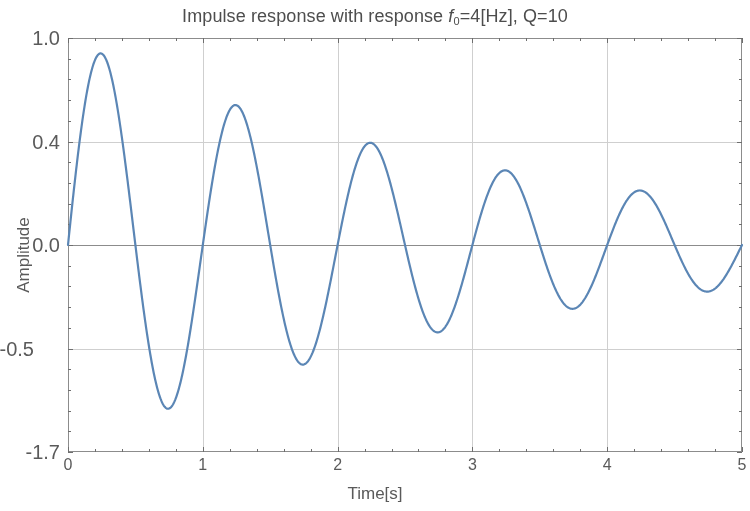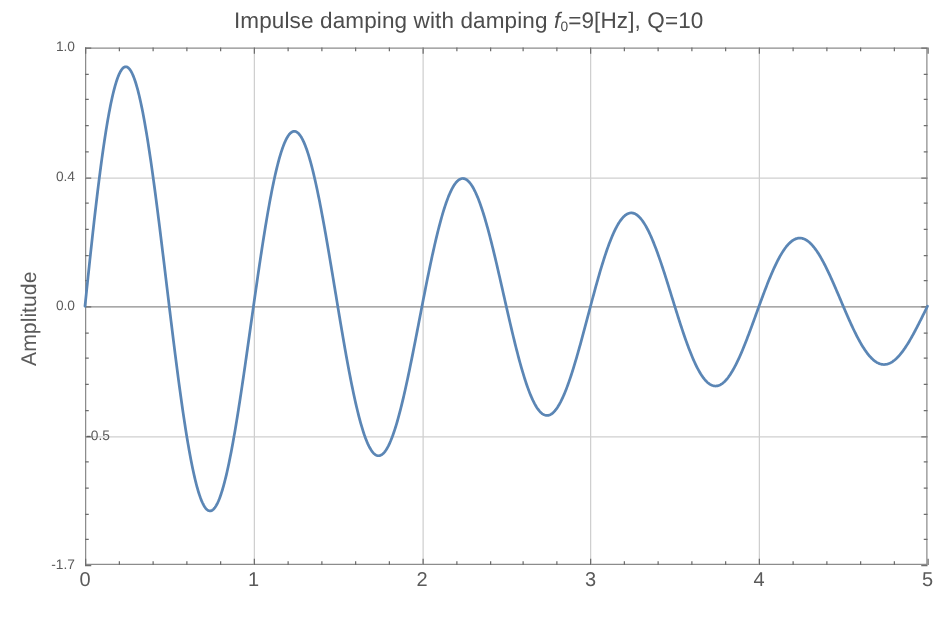--- a/index.html
+++ b/index.html
@@ -88,7 +88,7 @@
 <div id="chart-root">
 
   <div class="chart-title">
-    <span>Impulse damping with damping </span><span class="ital">f</span><sub>0</sub><span>=9[Hz], Q=10</span>
+    <span>Impulse response with response </span><span class="ital">f</span><sub>0</sub><span>=9[Hz], Q=10</span>
   </div>
 
   <div id="plot-area">

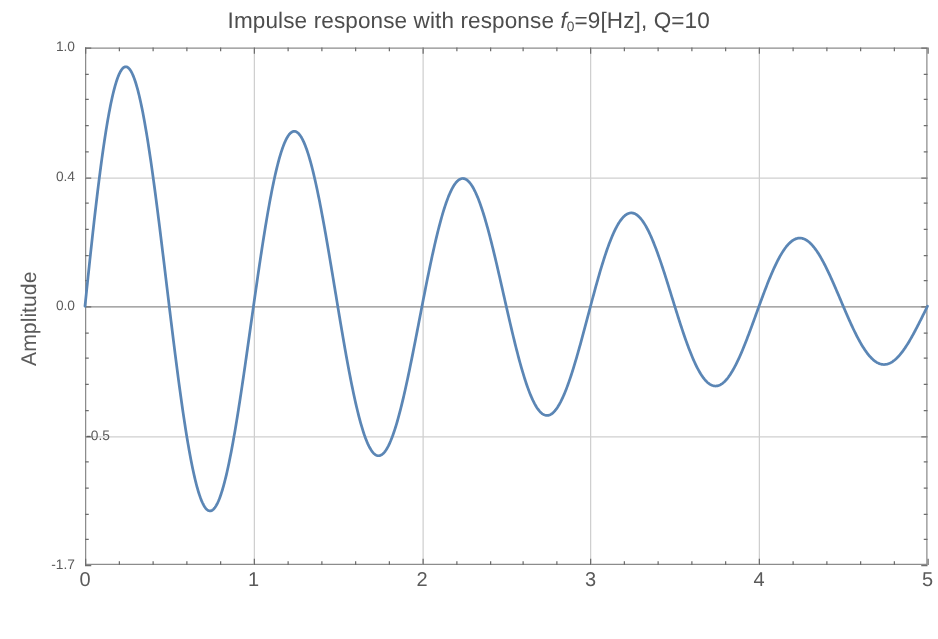--- a/index.html
+++ b/index.html
@@ -88,7 +88,7 @@
 <div id="chart-root">
 
   <div class="chart-title">
-    <span>Impulse response with response </span><span class="ital">f</span><sub>0</sub><span>=9[Hz], Q=10</span>
+    <span>Impulse response with response </span><span class="ital">f</span><sub>0</sub><span>=4[Hz], Q=10</span>
   </div>
 
   <div id="plot-area">

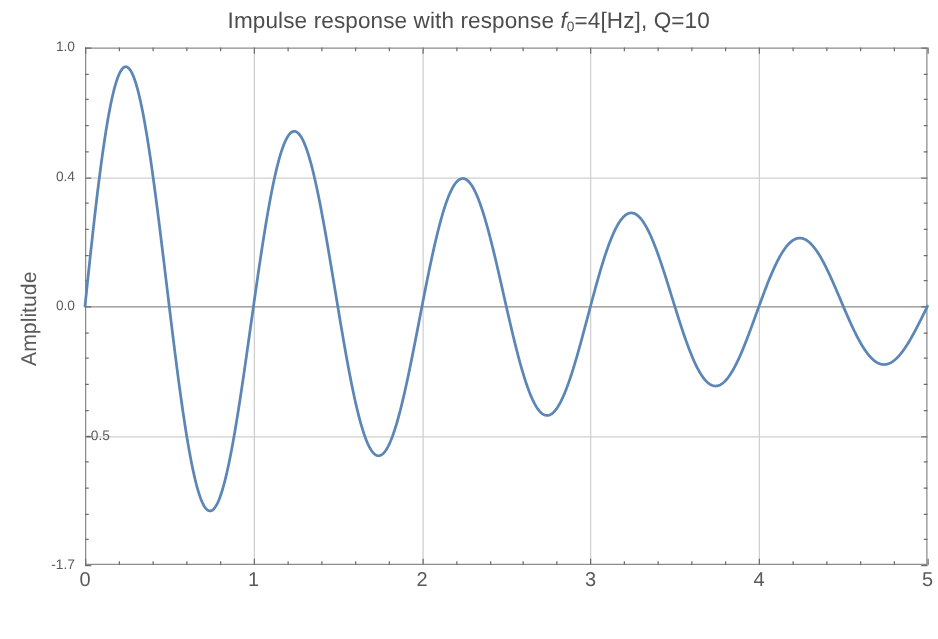--- a/index.html
+++ b/index.html
@@ -59,7 +59,7 @@
   .ylabel-txt{
     position:absolute;
     right:752px;
-    font-size:11px;color:#5a5a5a;
+    font-size:20px;color:#5a5a5a;
     transform:translateY(-50%);
     white-space:nowrap;
     text-align:right;

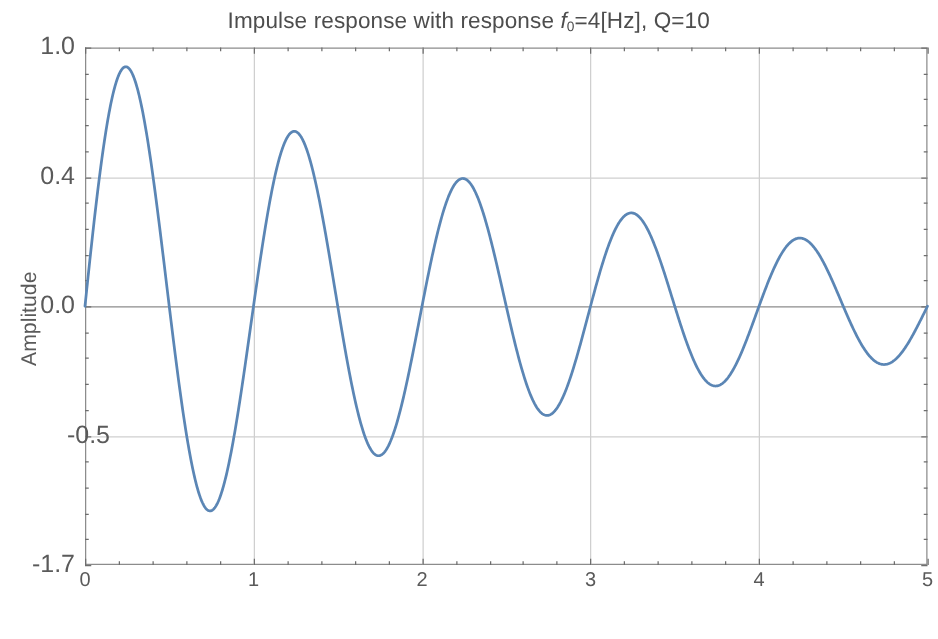--- a/index.html
+++ b/index.html
@@ -213,7 +213,7 @@
     </div>
   <div id="ytick-labels">
       <div class="ylabel-txt" style="top: 452px; right: 690px;">-1.7</div>
-      <div class="ylabel-txt" style="top: 348.5px; right: 662px; text-align: center;">-0.5</div>
+      <div class="ylabel-txt" style="top: 348.5px; right: 716px; text-align: center;">-0.5</div>
       <div class="ylabel-txt" style="top: 245px; right: 690px;">0.0</div>
       <div class="ylabel-txt" style="top: 141.5px; right: 690px;">0.4</div>
       <div class="ylabel-txt" style="top: 38px; right: 690px;">1.0</div>

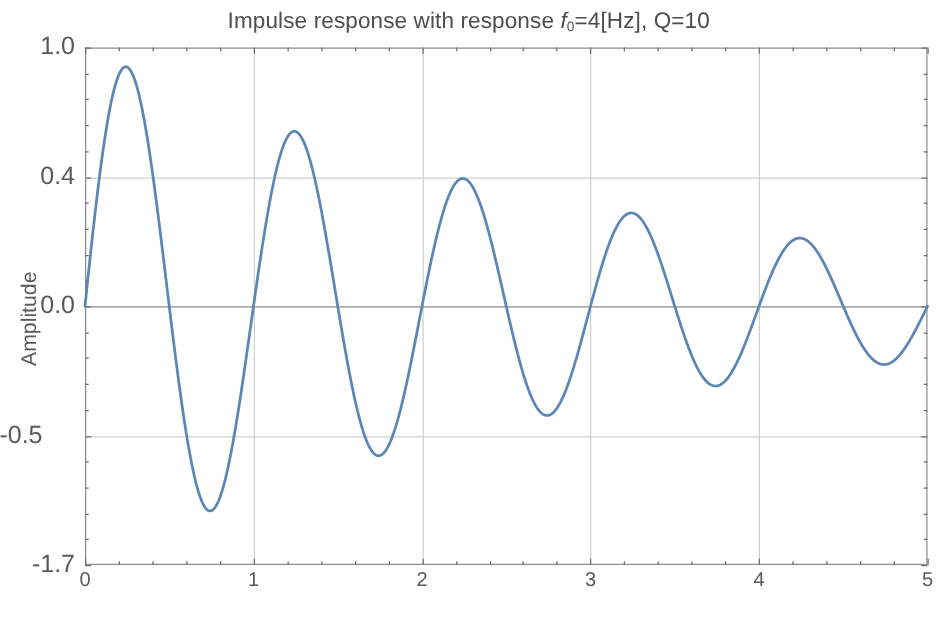--- a/index.html
+++ b/index.html
@@ -219,6 +219,7 @@
       <div class="ylabel-txt" style="top: 38px; right: 690px;">1.0</div>
     </div>
 
+  <div id="axis-title-x">Time[s]</div>
   <div id="axis-title-y">Amplitude</div>
 
 </div>

